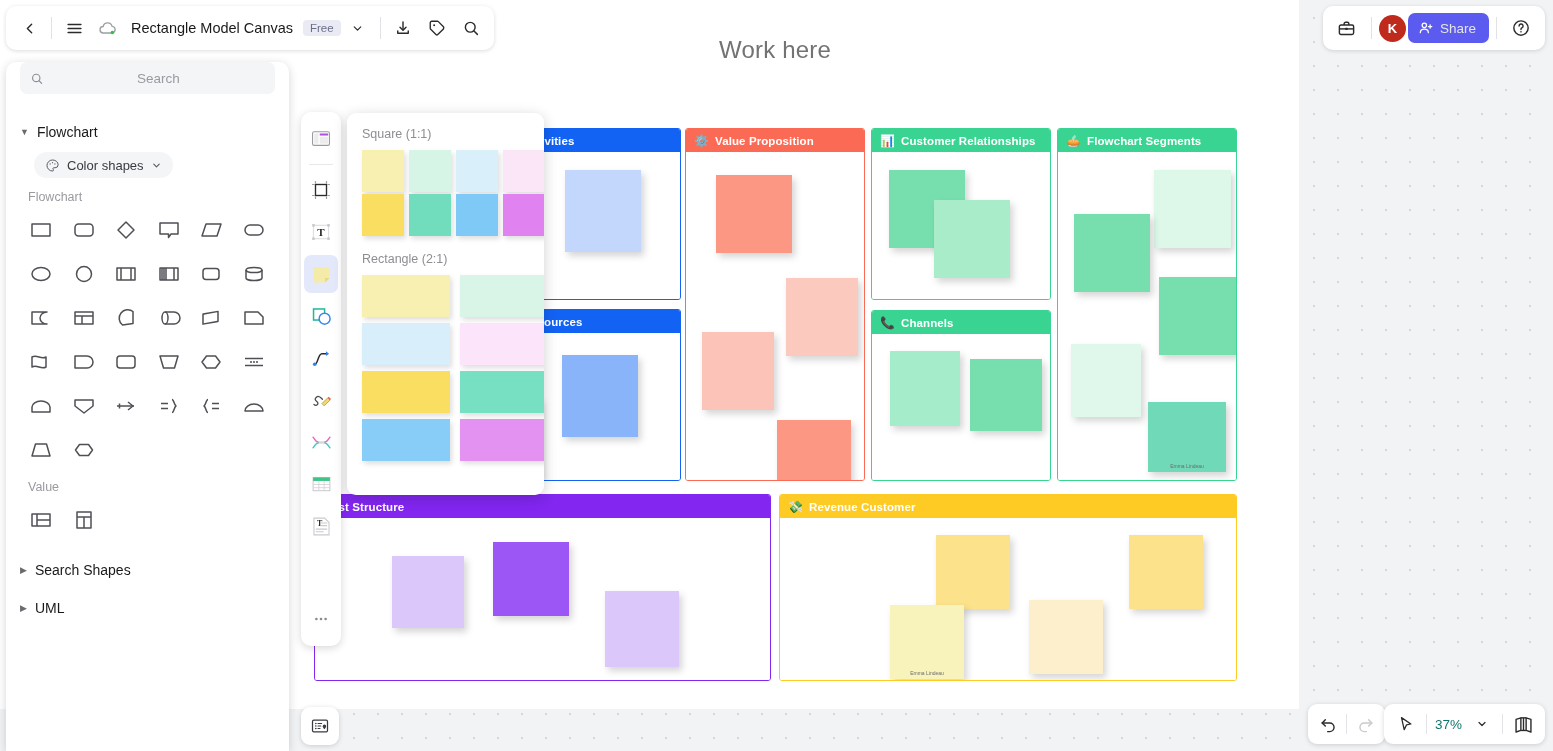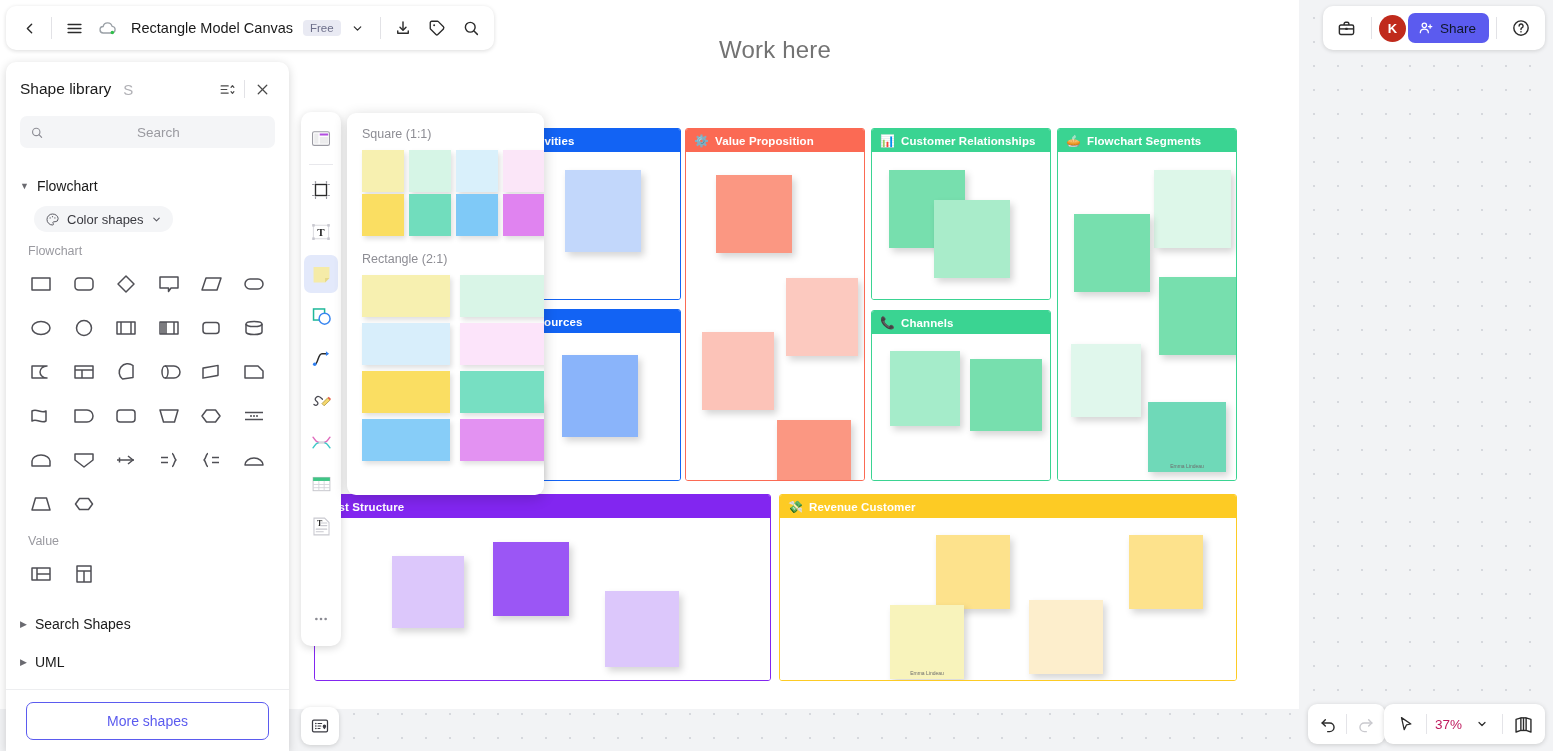--- a/index.html
+++ b/index.html
@@ -87,7 +87,7 @@
     display: flex; align-items: center; justify-content: center;
   }
   .share-btn {
-    background: #5b5bef; color: #0f172a; border-radius: 7px;
+    background: #5b5bef; color: #e5e5e5; border-radius: 7px;
     height: 30px; display: flex; align-items: center; gap: 6px;
     padding: 0 13px 0 10px; font-size: 13.5px; font-weight: 500; cursor: pointer;
   }

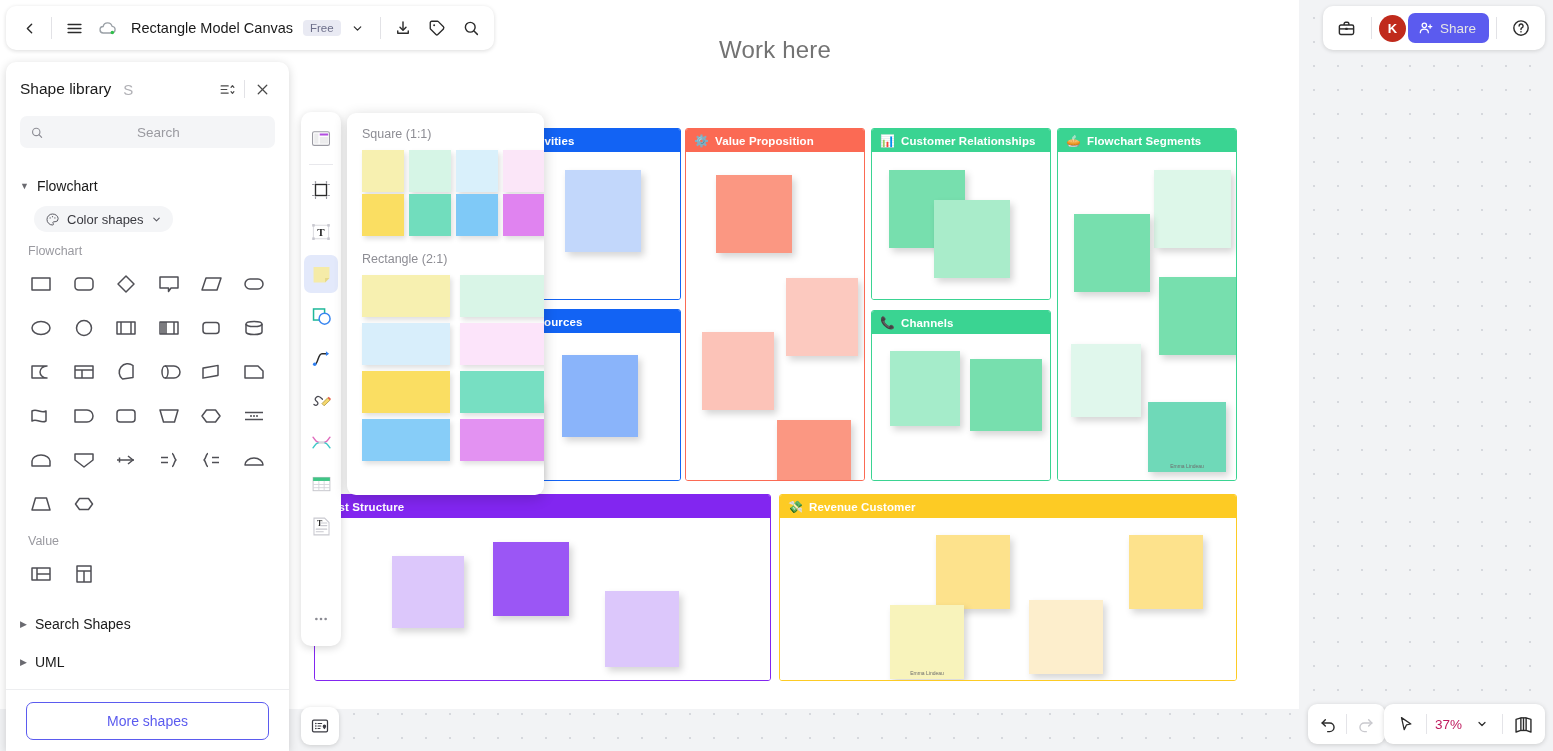--- a/index.html
+++ b/index.html
@@ -387,28 +387,6 @@
   </div>
 
   <div class="panel">
-    <div class="panel-head">
-      <span class="panel-title">Shape library</span>
-      <span class="panel-kbd">S</span>
-      <div class="panel-head-actions">
-        <div class="ph-btn">
-          <svg width="17" height="17" viewBox="0 0 24 24" fill="none" stroke="currentColor" stroke-width="1.7" stroke-linecap="round" stroke-linejoin="round">
-            <line x1="3" y1="7" x2="13" y2="7"></line>
-              <line x1="3" y1="12" x2="11" y2="12"></line>
-              <line x1="3" y1="17" x2="13" y2="17"></line>
-            <polyline points="17 9 19 6.5 21 9"></polyline>
-              <polyline points="17 15 19 17.5 21 15"></polyline>
-          </svg>
-        </div>
-        <div class="ph-div"></div>
-        <div class="ph-btn">
-          <svg width="17" height="17" viewBox="0 0 24 24" fill="none" stroke="currentColor" stroke-width="1.8" stroke-linecap="round">
-            <line x1="6" y1="6" x2="18" y2="18"></line>
-              <line x1="18" y1="6" x2="6" y2="18"></line>
-          </svg>
-        </div>
-      </div>
-    </div>
 
     <div class="search-wrap">
       <div class="search-box">

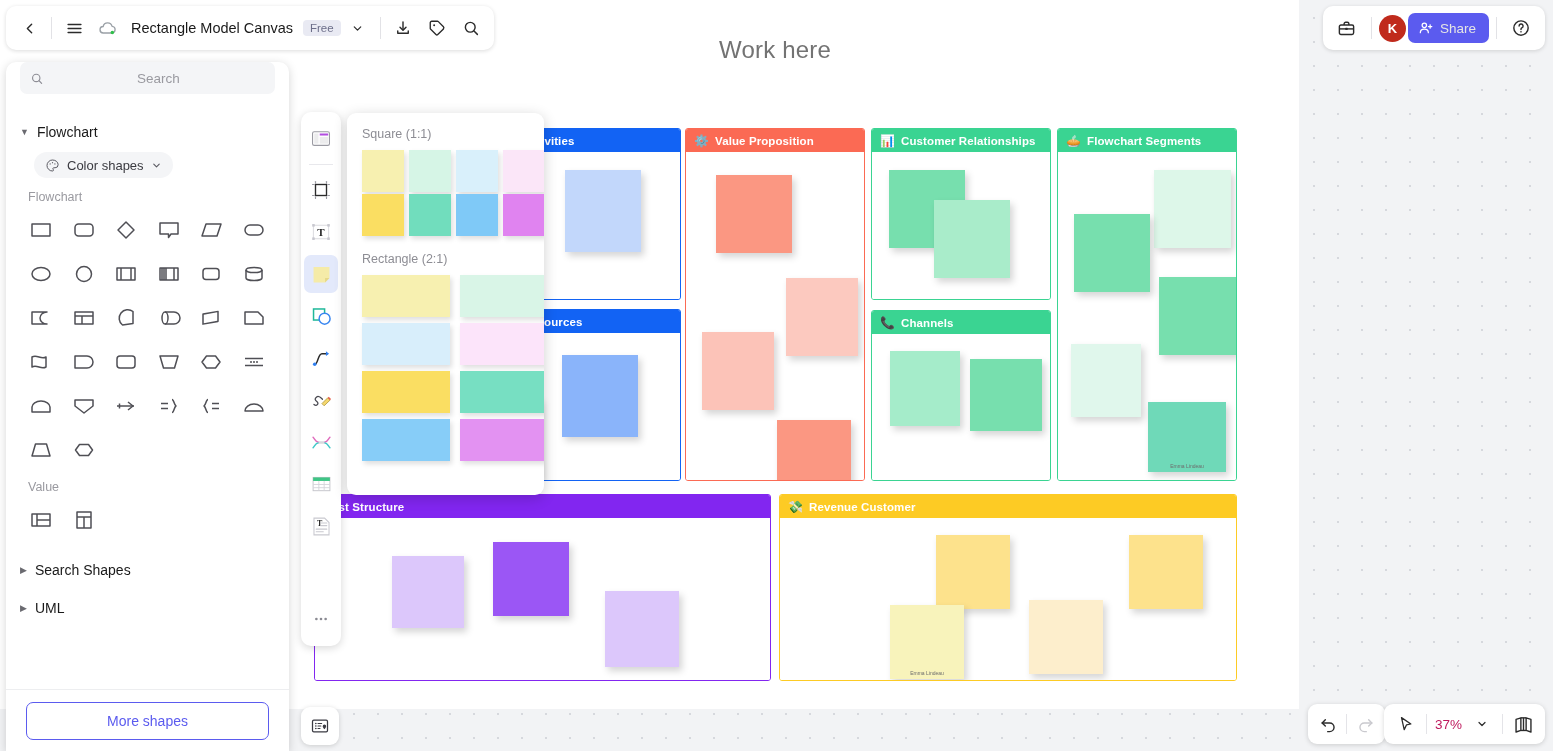--- a/index.html
+++ b/index.html
@@ -662,9 +662,6 @@
       </div>
     </div>
 
-    <div class="panel-foot">
-      <button class="more-shapes">More shapes</button>
-    </div>
   </div>
 
   <div class="vtool">

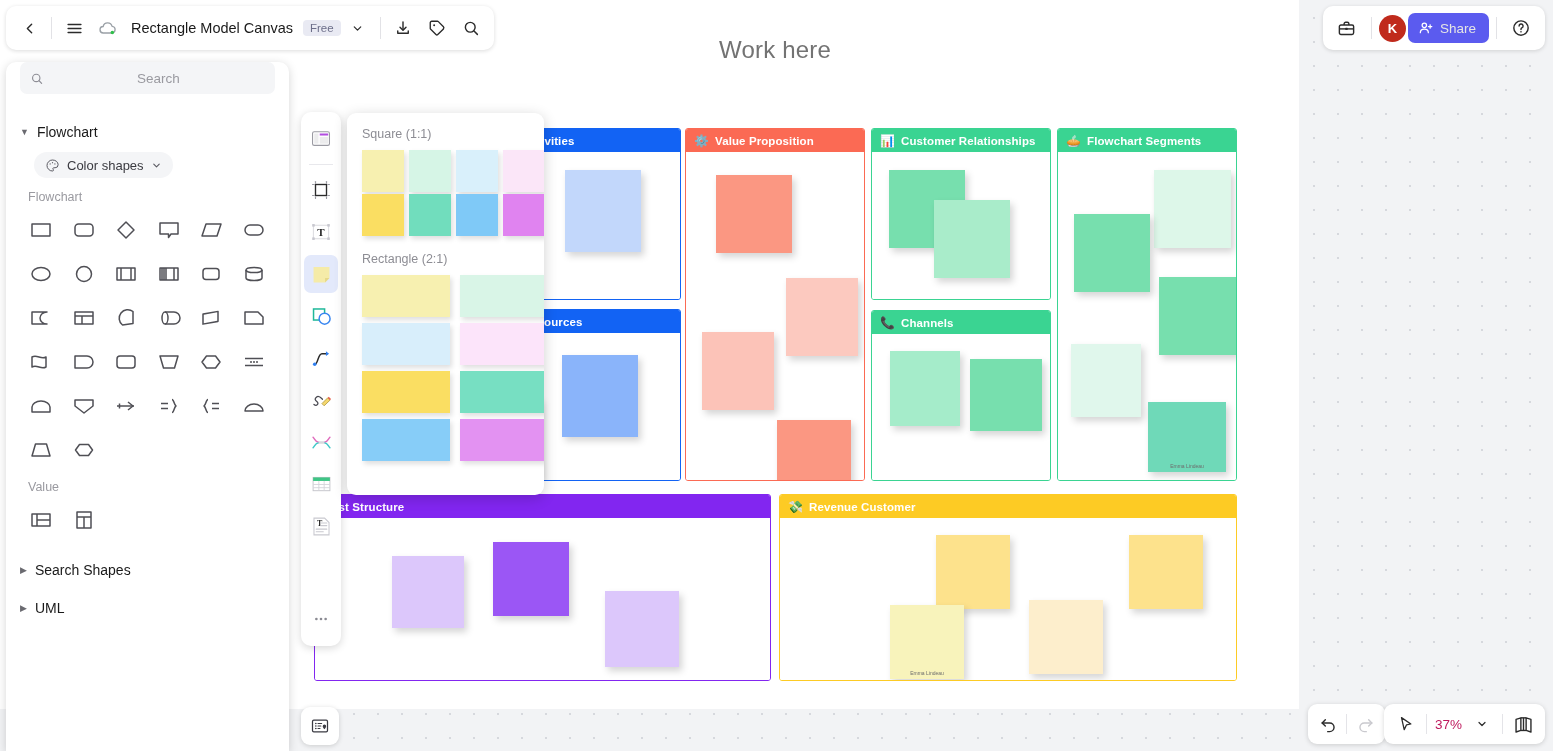--- a/index.html
+++ b/index.html
@@ -206,7 +206,7 @@
   .zg-btn { width: 30px; height: 30px; display:flex; align-items:center; justify-content:center;
             border-radius: 6px; cursor: pointer; color: #2b2b2b; }
   .zg-div { width: 1px; height: 20px; background: #e4e4e8; margin: 0 3px; }
-  .zoom-val { font-size: 13.5px; color: #be185d; padding: 0 3px; cursor: pointer; }
+  .zoom-val { font-size: 13.5px; color: #0f766e; padding: 0 3px; cursor: pointer; }
   .disabled { color: #c9c9ce; }
 </style>
 </head>

